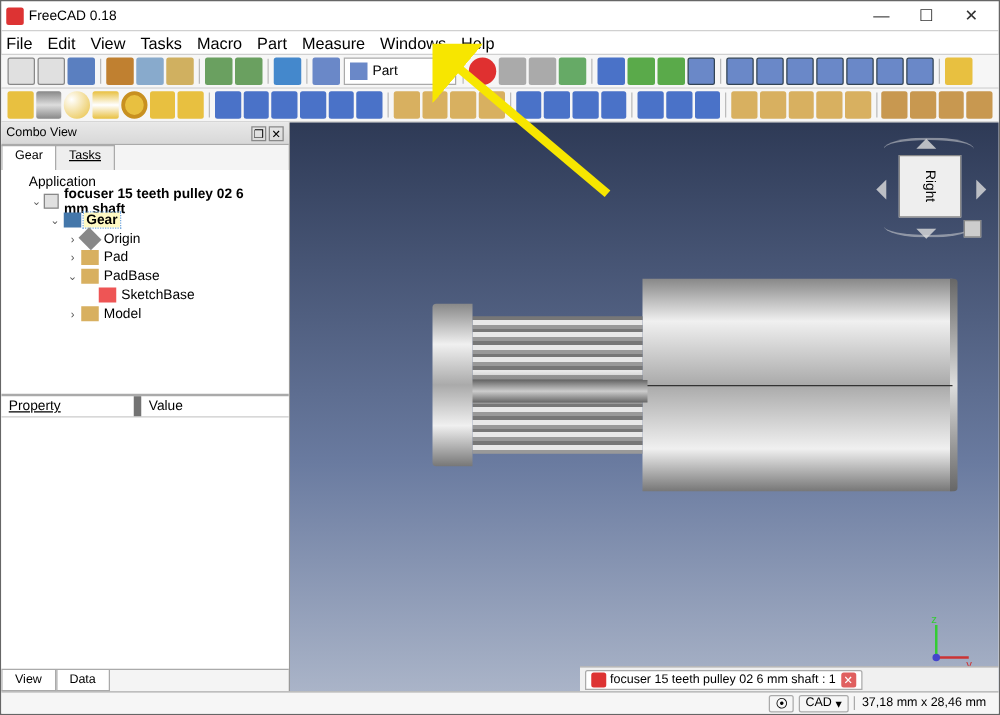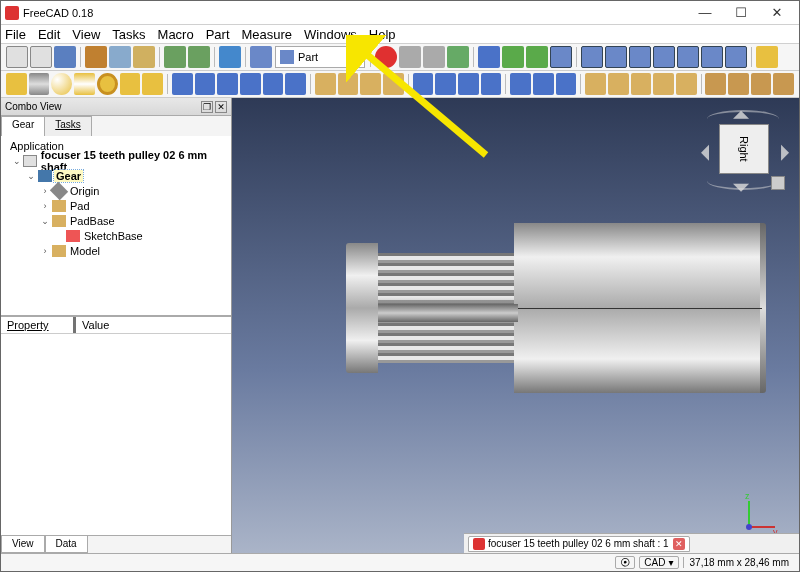--- a/index.html
+++ b/index.html
@@ -28,7 +28,7 @@
   .combo-tab { padding:2px 10px; border:1px solid #aaa; border-bottom:none; background:#fff; margin-right:-1px;}
   .combo-tab.inactive{background:#eee;text-decoration:underline;}
   .labels-attr { height:18px; font-size:11px; padding:2px 4px; border-bottom:1px solid #bbb; background:#fcfcfc;}
-  .tree { flex:0 0 180px; overflow:auto; background:#fff; font-size:11px; padding:2px 3px; border-bottom:1px solid #aaa;}
+  .tree { flex:0 0 180px; overflow:auto; background:#fff; font-size:11px; padding:2px 16px; border-bottom:1px solid #aaa;}
   .tree-row { display:flex; align-items:center; height:15px; padding-left:4px;}
   .tree-row .ar{ width:10px; font-size:9px; color:#555; text-align:center;}
   .tree-row .ic{ width:14px; height:12px; margin:0 2px; display:inline-block;}

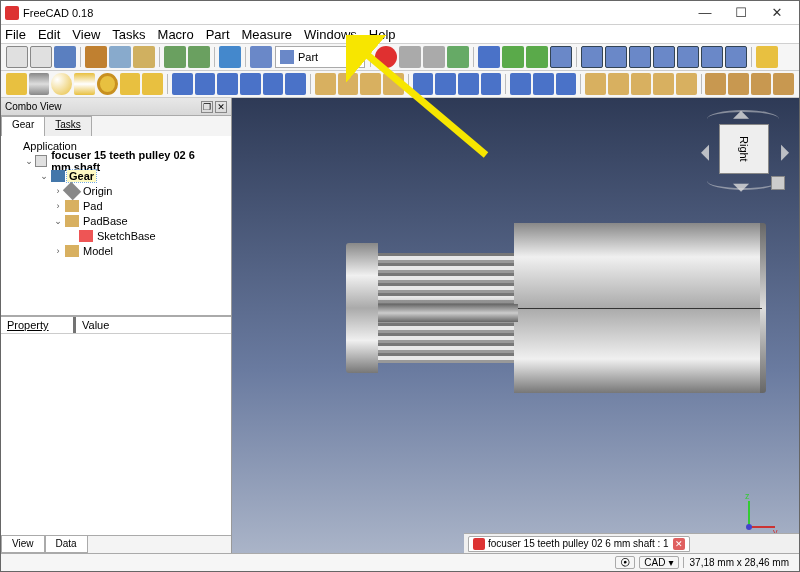--- a/index.html
+++ b/index.html
@@ -38,7 +38,7 @@
   .prop { flex:1; background:#fff; border-top:1px solid #aaa;}
   .prop-head { display:flex; font-size:11px; border-bottom:1px solid #ccc;}
   .prop-head div{ padding:2px 6px;}
-  .prop-head div:first-child{ width:75px; border-right:3px solid #737373;text-decoration:underline;}
+  .prop-head div:first-child{ width:112px; border-right:6px solid #737373;text-decoration:underline;}
   .prop-tabs { height:18px; display:flex; font-size:10px; border-top:1px solid #aaa;}
   .prop-tab{ padding:2px 10px; border:1px solid #aaa; border-top:none; background:#fff;}
   

